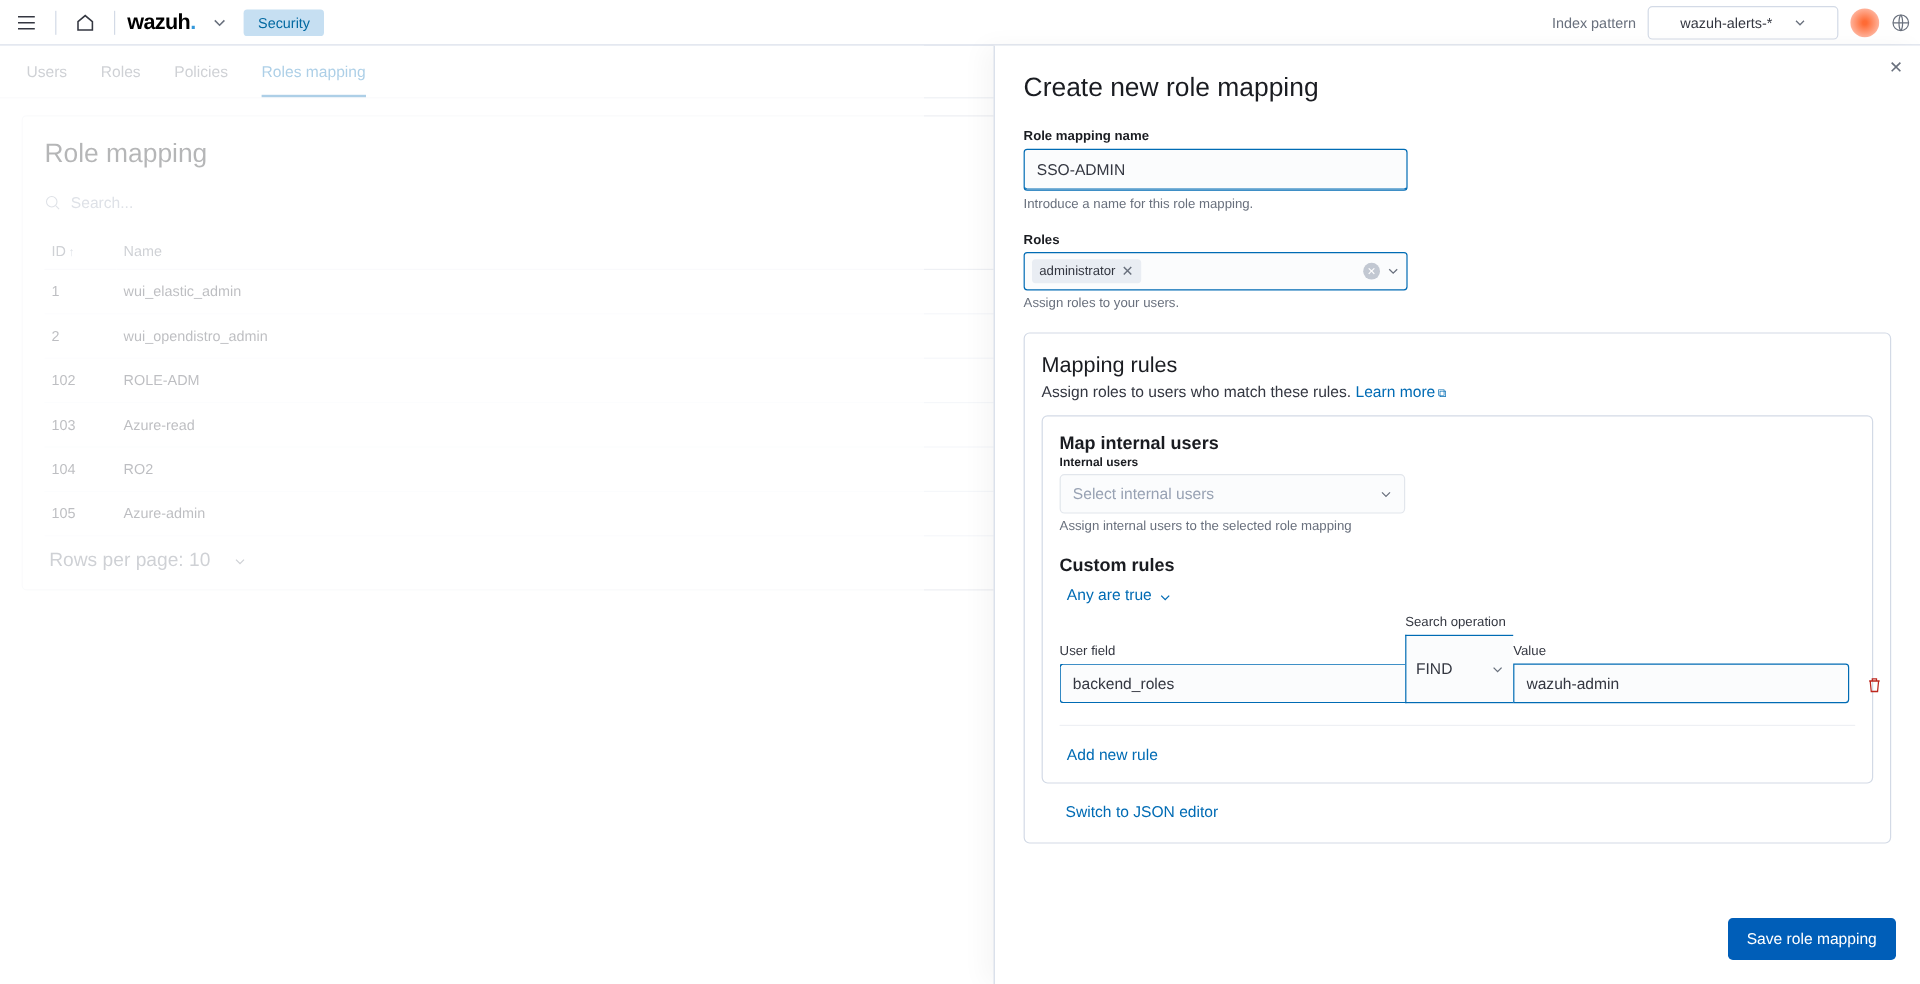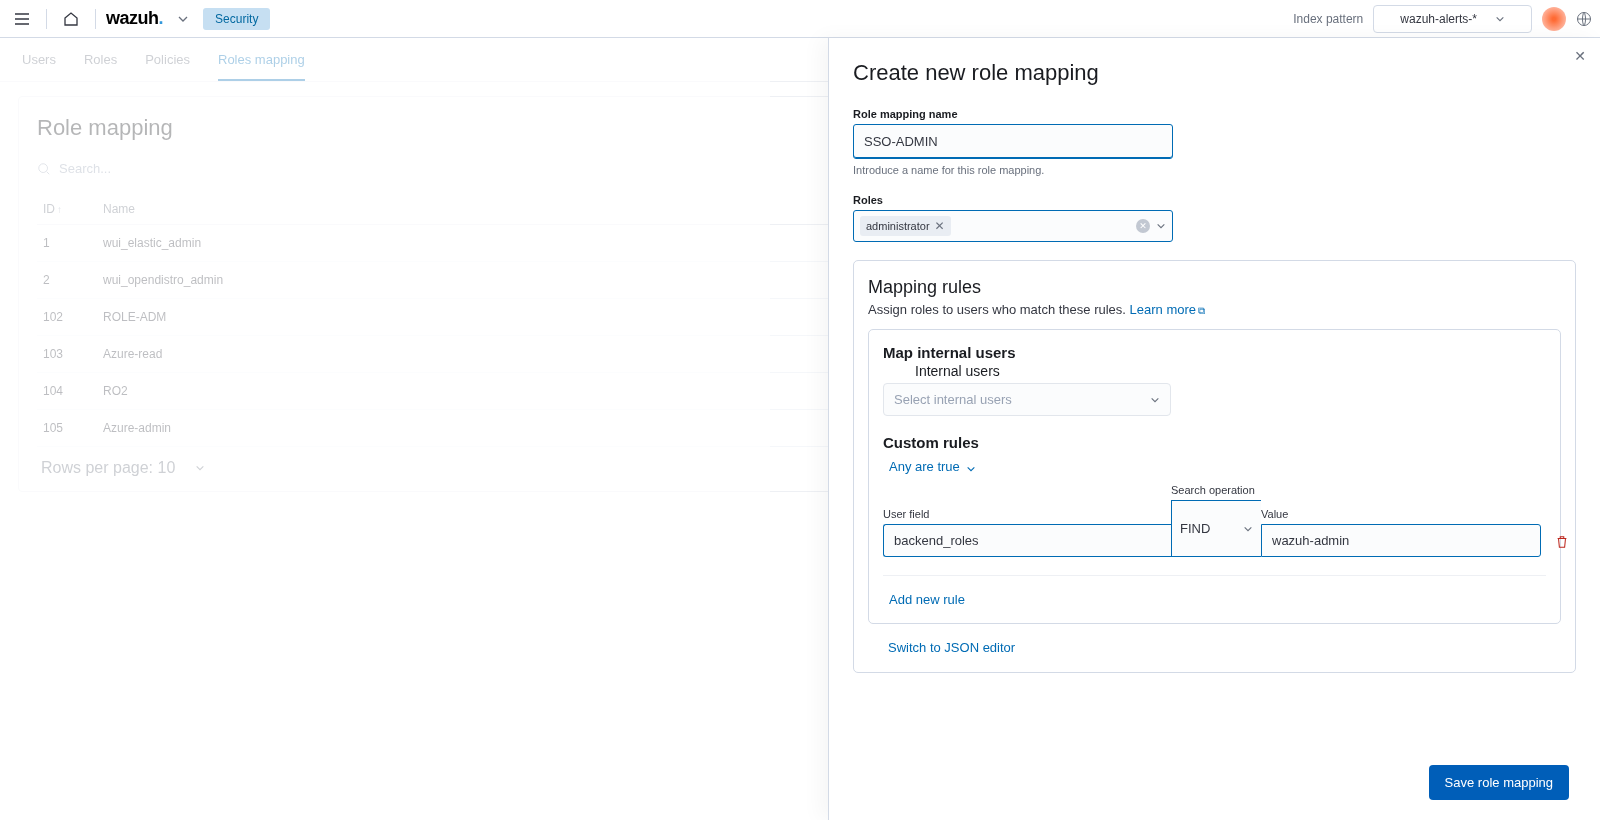--- a/index.html
+++ b/index.html
@@ -223,6 +223,7 @@
             </svg>
         </span>
       </div>
+      <div class="fld-help">Assign roles to your users.</div>
     </div>
 
     <div class="panel">

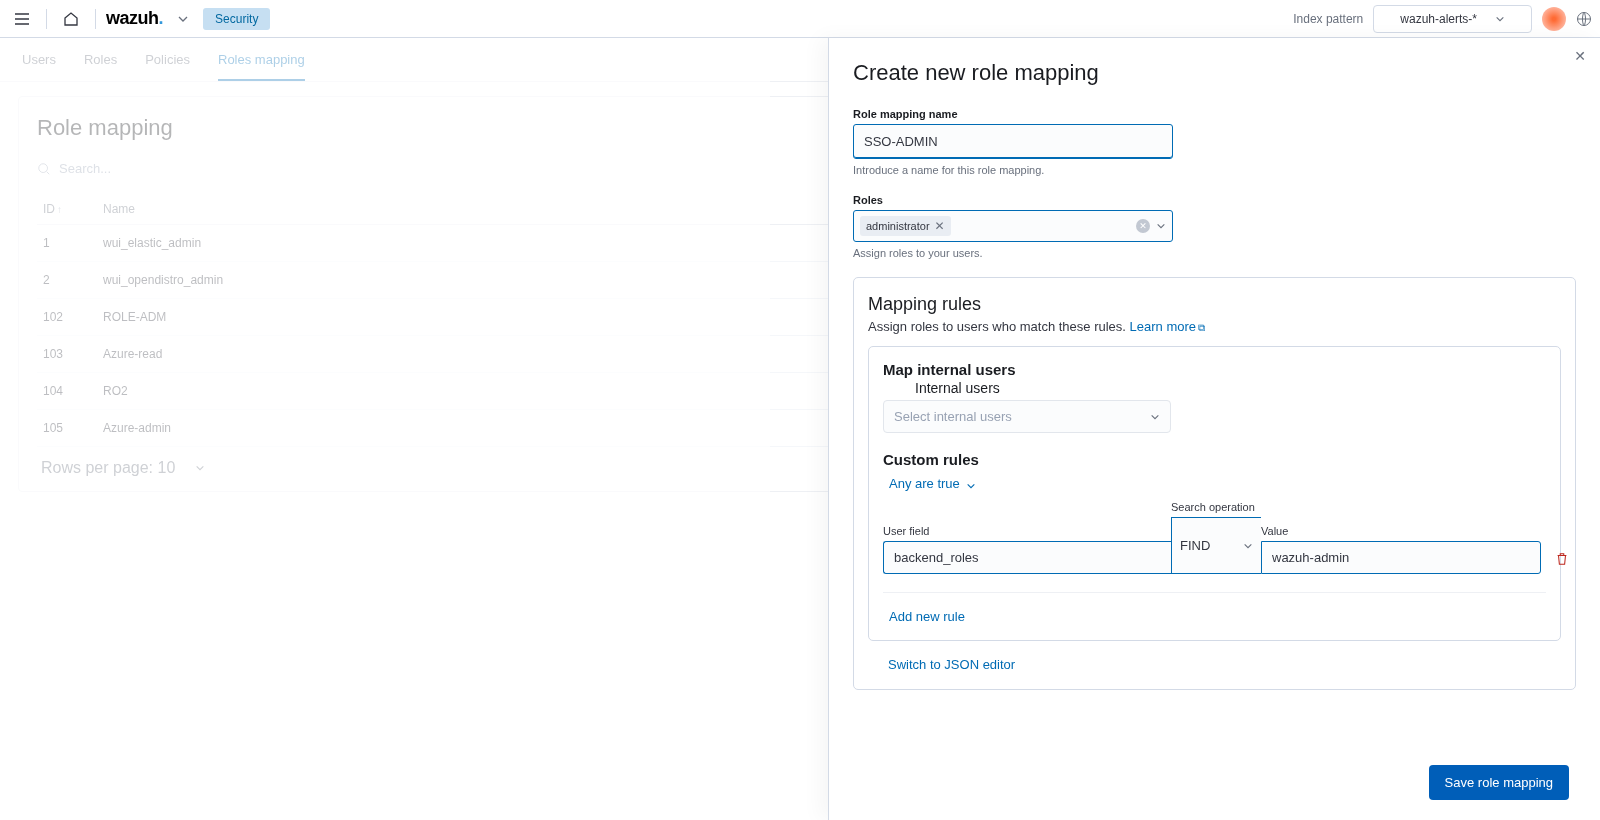--- a/index.html
+++ b/index.html
@@ -64,7 +64,7 @@
 
 .inner-panel { border: 1px solid #d3dae6; border-radius: 5px; padding: 14px 14px; }
 .inner-title { font-size: 15px; font-weight: 600; color: #1a1c21; margin-bottom: 2px; }
-.inner-small { font-size: 14px; font-weight: 400; color: #1a1c21; margin-bottom: 4px; margin-left: 32px; }
+.inner-small { font-size: 10px; font-weight: 700; color: #1a1c21; margin-bottom: 4px; }
 .select-in { width: 288px; border: 1px solid #e2e6ec; background: #fbfcfd; padding: 8px 10px; font-size: 13px; color: #98a2b3; border-radius: 4px; display: flex; justify-content: space-between; align-items: center; margin-top: 2px; }
 
 .rule-dropdown { color: #006bb4; font-size: 13px; display: inline-flex; align-items: flex-end; gap: 6px; cursor: pointer; margin: 6px 0 8px 6px; }

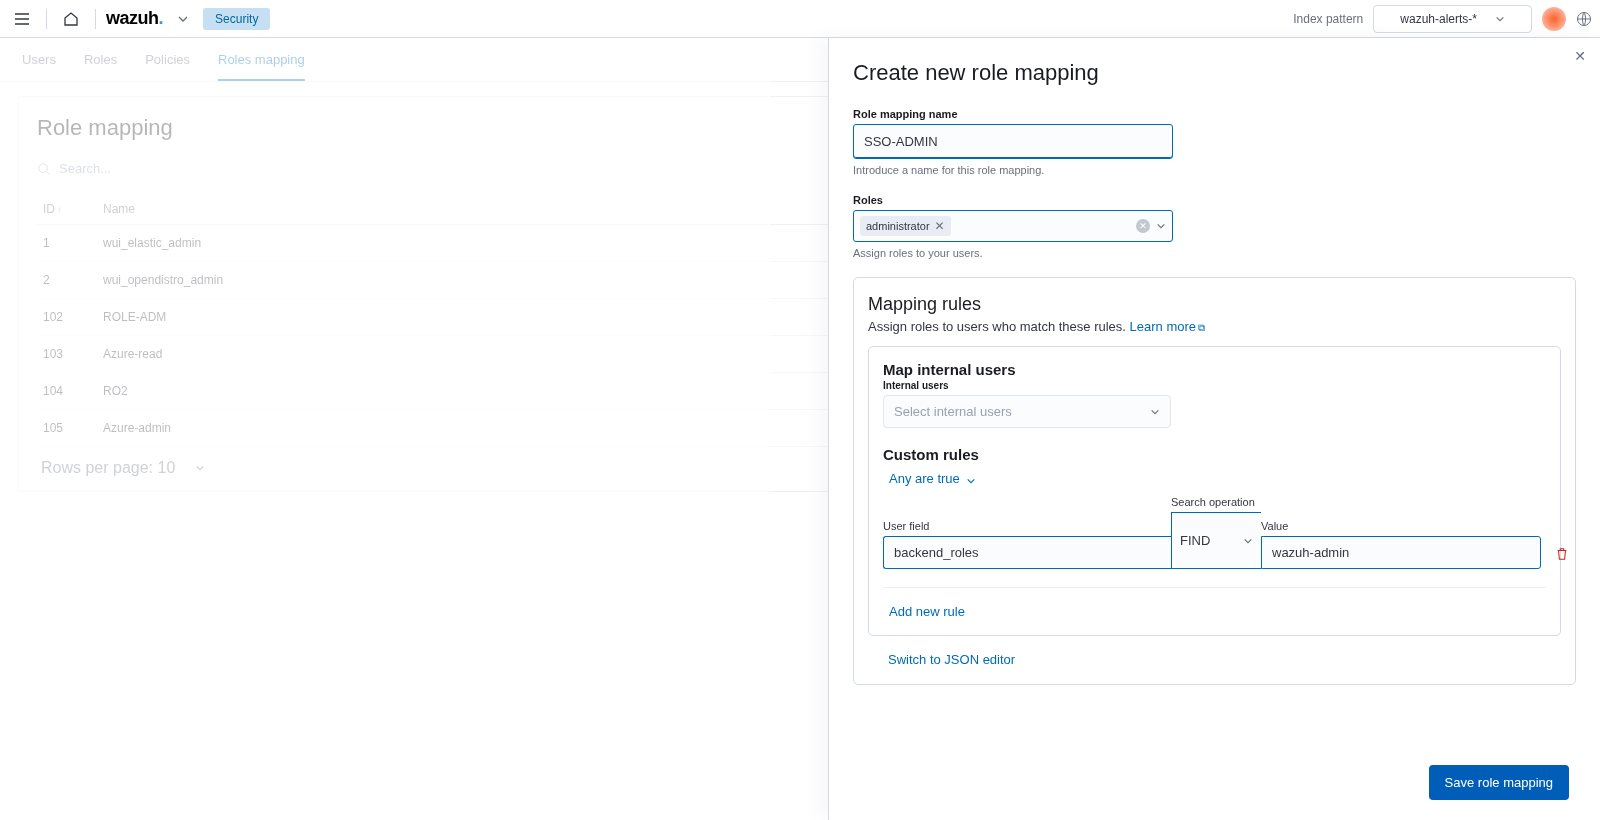--- a/index.html
+++ b/index.html
@@ -241,6 +241,7 @@
               <path d="M2 4l4 4 4-4" stroke="#69707d" stroke-width="1.3" fill="none"></path>
             </svg>
         </div>
+        <div class="fld-help">Assign internal users to the selected role mapping</div>
 
         <div class="inner-title" style="margin-top:18px">Custom rules</div>
         <div class="rule-dropdown">

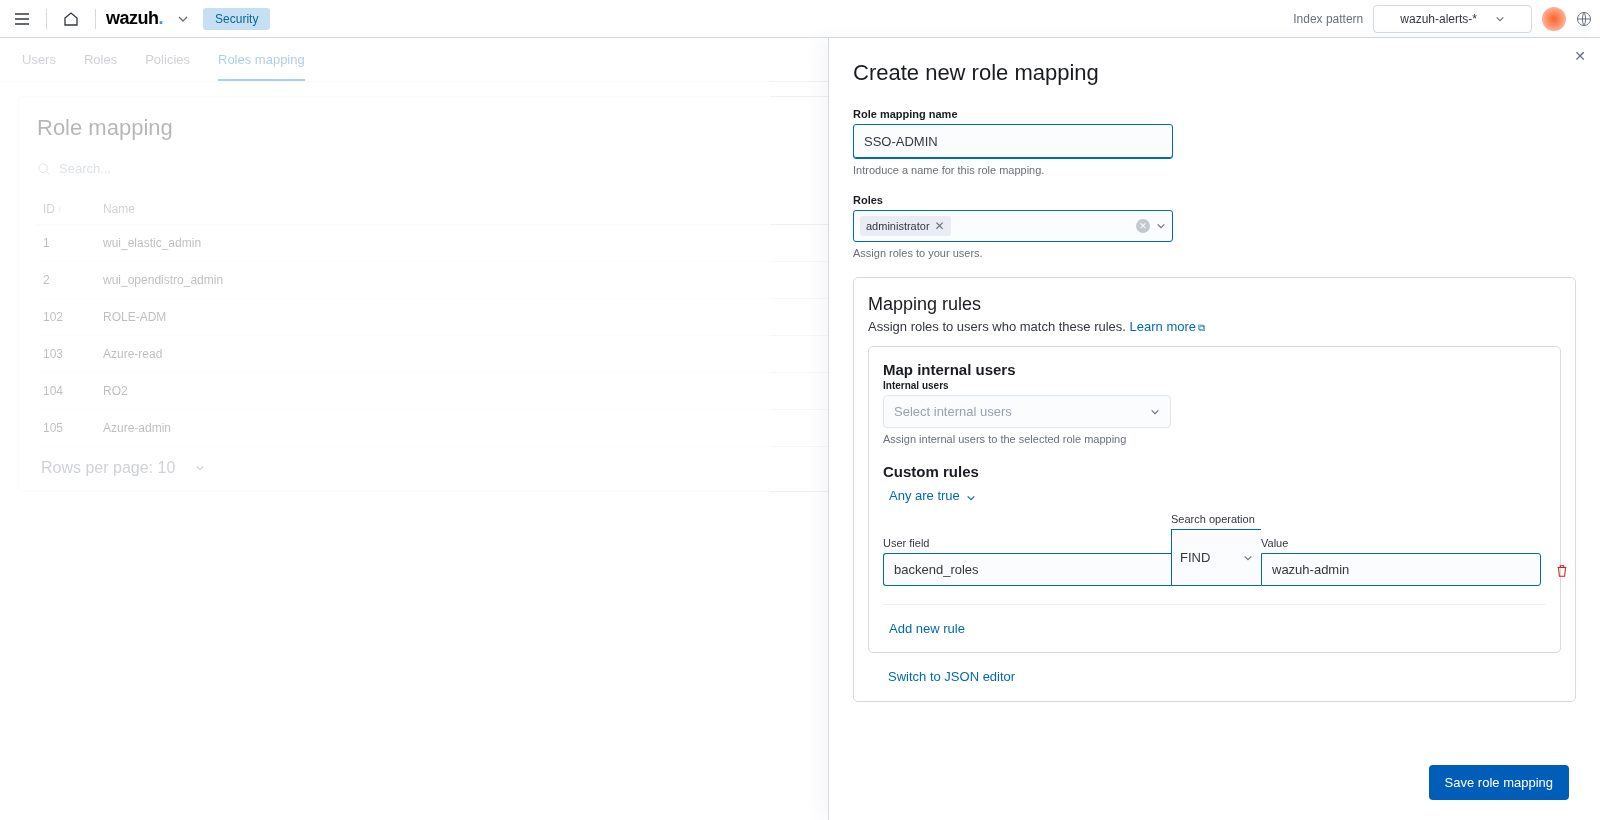--- a/index.html
+++ b/index.html
@@ -81,7 +81,7 @@
 .add-rule { color: #006bb4; font-size: 13px; cursor: pointer; margin: 16px 0 2px 6px; display: inline-block; }
 .json-link { color: #006bb4; font-size: 13px; cursor: pointer; display: inline-block; margin-top: 16px; margin-left: 20px; }
 
-.flyout-footer { padding: 12px 31px 20px 20px; display: flex; justify-content: flex-end; }
+.flyout-footer { padding: 12px 20px 20px 20px; display: flex; justify-content: flex-end; }
 .btn-primary { background: #005eb8; color: #fff; border: none; border-radius: 4px; padding: 10px 16px; font-size: 13px; font-weight: 500; cursor: pointer; }
 
 svg { display: block; }

